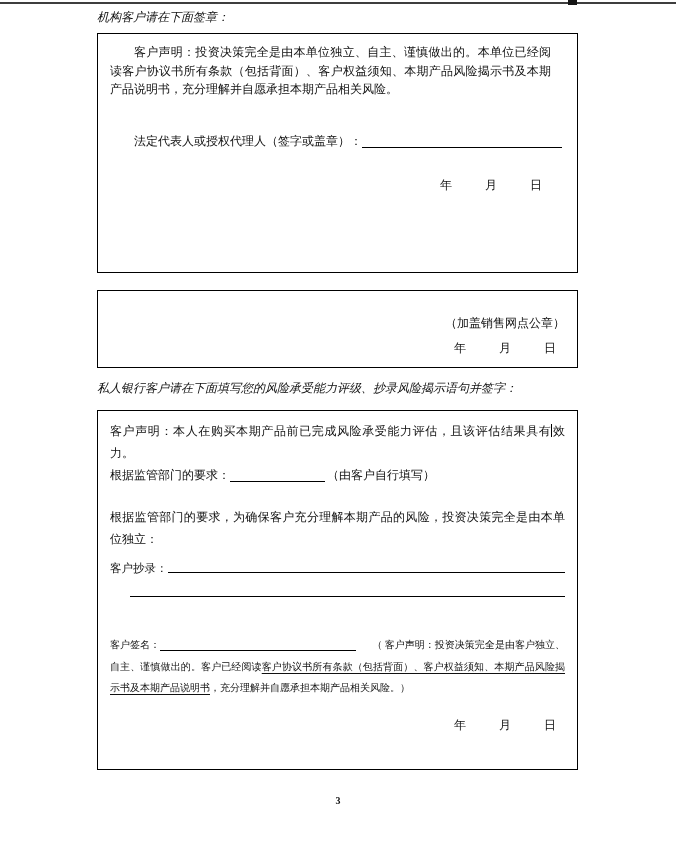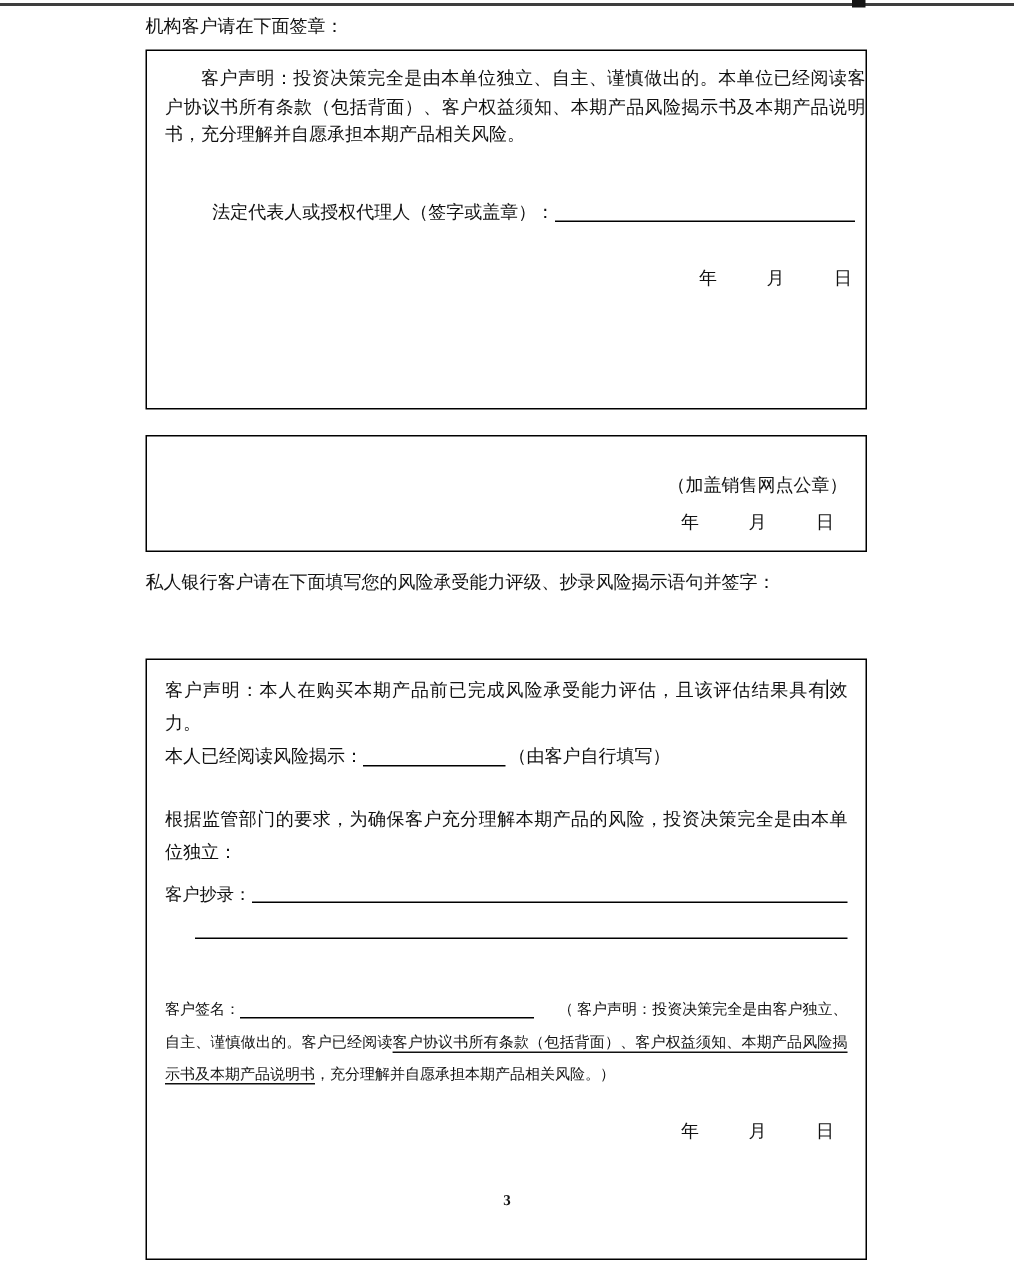--- a/index.html
+++ b/index.html
@@ -22,7 +22,7 @@
     position: absolute; left: 568px; top: 0;
     width: 9px; height: 5px; background: #151515;
   }
-  .heading { position: absolute; left: 97px; font-size: 12px; white-space: nowrap; }
+  .heading { position: absolute; left: 97px; font-size: 12px; white-space: nowrap; font-style: italic; }
   .h1 { top: 9px; }
   .h2 { top: 380px; }
 

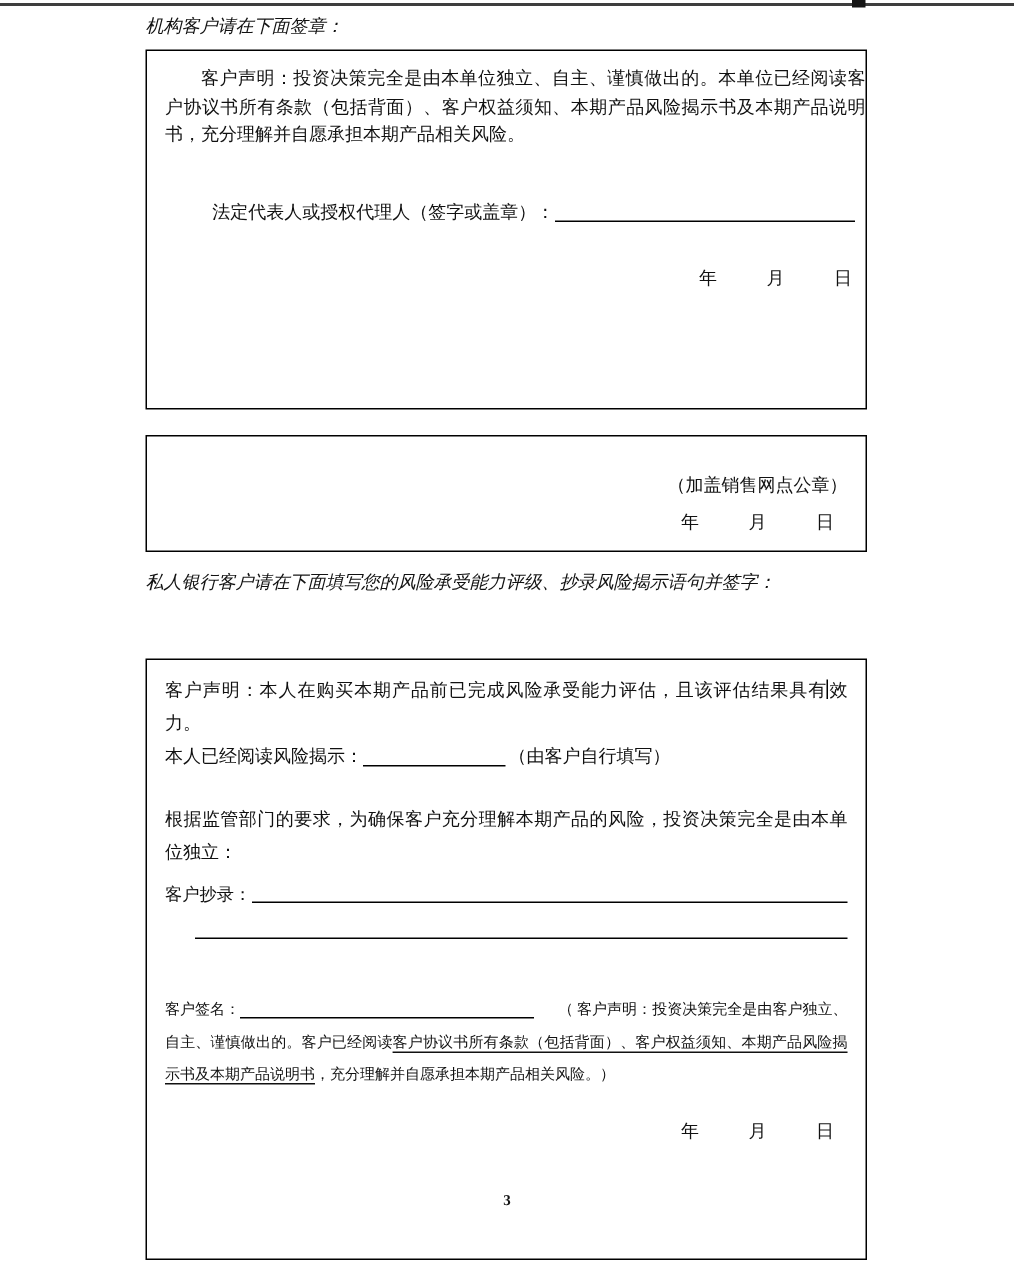--- a/index.html
+++ b/index.html
@@ -30,7 +30,7 @@
     position: absolute; left: 97px; width: 481px;
     border: 1.5px solid #000000; background: #ffffff;
   }
-  .box1 { top: 33px;  height: 240px; padding: 9px 0 0 12px; }
+  .box1 { top: 33px;  height: 240px; padding: 9px 26px 0 12px; }
   .box2 { top: 290px; height: 78px;  padding: 24px 12px 0 12px; }
   .box3 { top: 410px; height: 401px; padding: 9px 12px 0 12px; margin-top: 29px; }
 

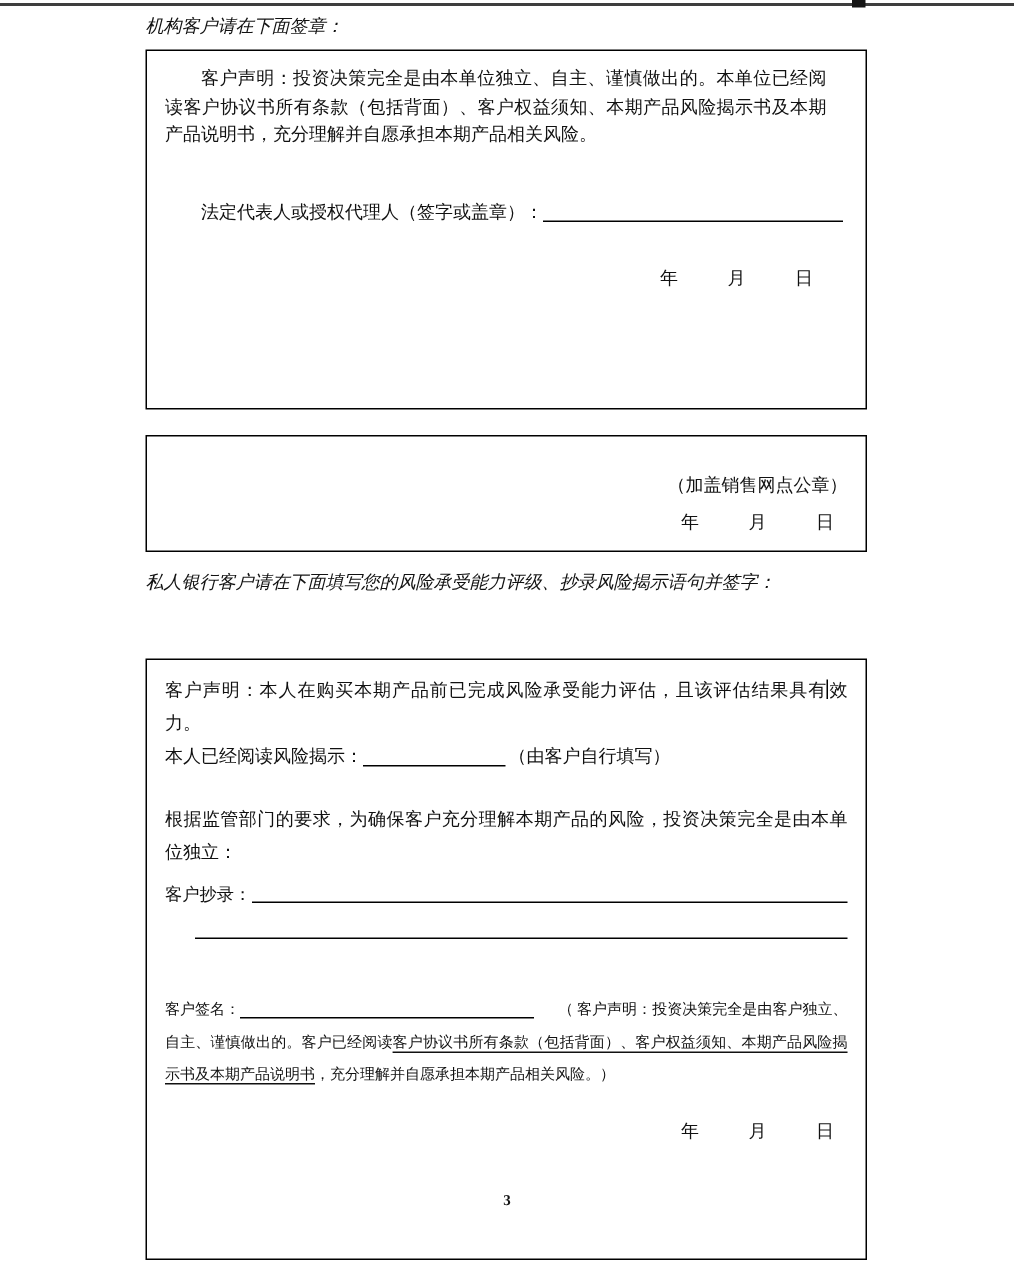--- a/index.html
+++ b/index.html
@@ -32,7 +32,7 @@
   }
   .box1 { top: 33px;  height: 240px; padding: 9px 26px 0 12px; }
   .box2 { top: 290px; height: 78px;  padding: 24px 12px 0 12px; }
-  .box3 { top: 410px; height: 401px; padding: 9px 12px 0 12px; margin-top: 29px; }
+  .box3 { top: 410px; height: 360px; padding: 9px 12px 0 12px; }
 
   .decl {
     text-indent: 2em; text-align: justify;

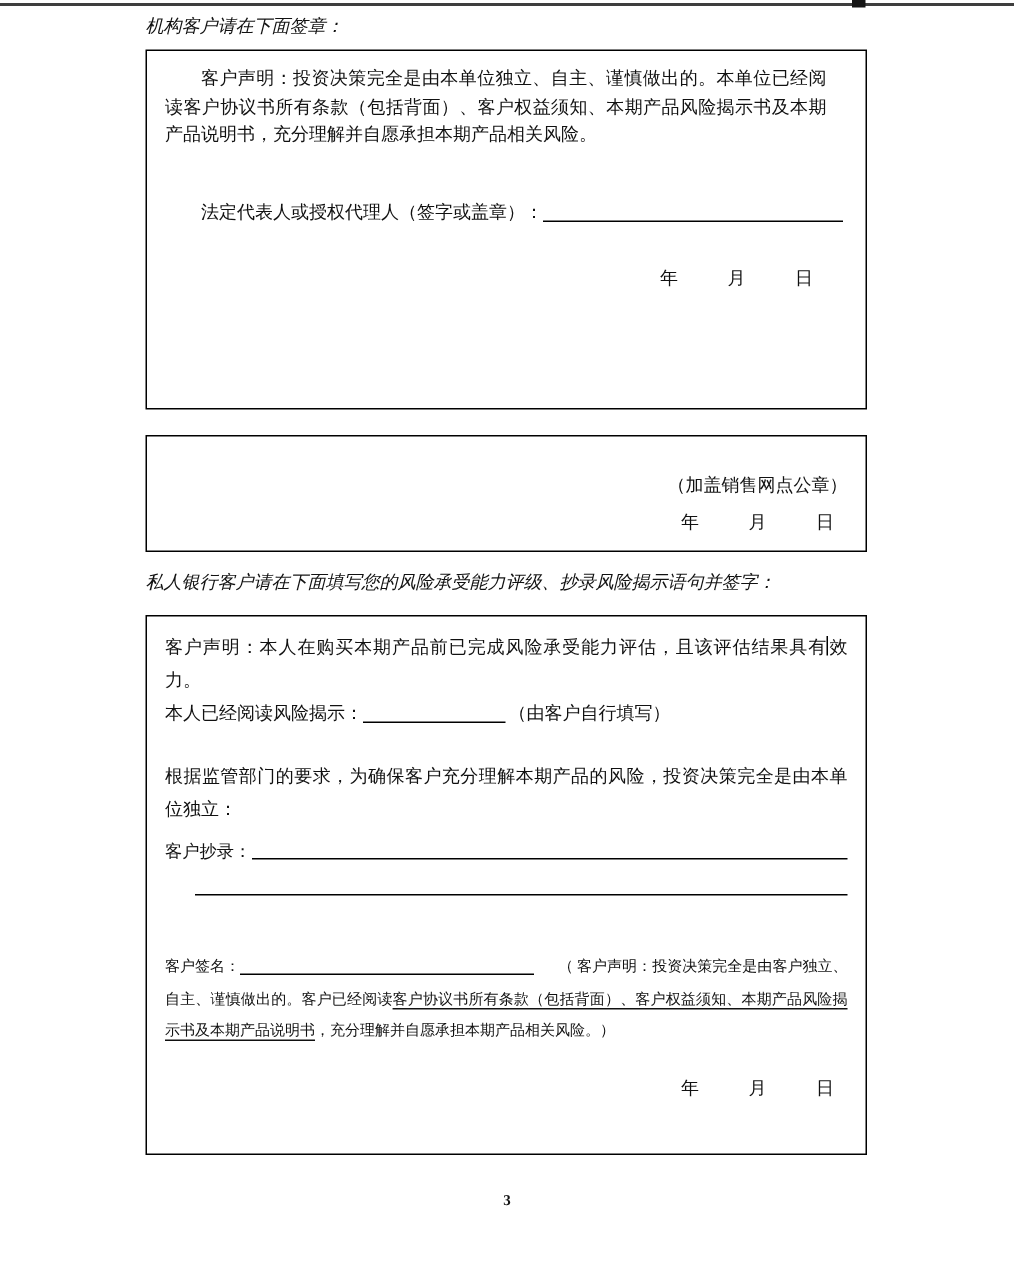--- a/index.html
+++ b/index.html
@@ -128,7 +128,7 @@
       <span>客户声明：本人在购买本期产品前已完成风险承受能力评估，且该评估结果具有</span><span class="caret"></span><span>效力。</span>
     </p>
     <p class="line22">
-      <span>本人已经阅读风险揭示：</span><span class="blank w95"></span><span>（由客户自行填写）</span>
+      <span>根据监管部门的要求：</span><span class="blank w95"></span><span>（由客户自行填写）</span>
     </p>
     <p class="instruction">根据监管部门的要求，为确保客户充分理解本期产品的风险，投资决策完全是由本单位独立：</p>
     <div class="transcribe-line">

